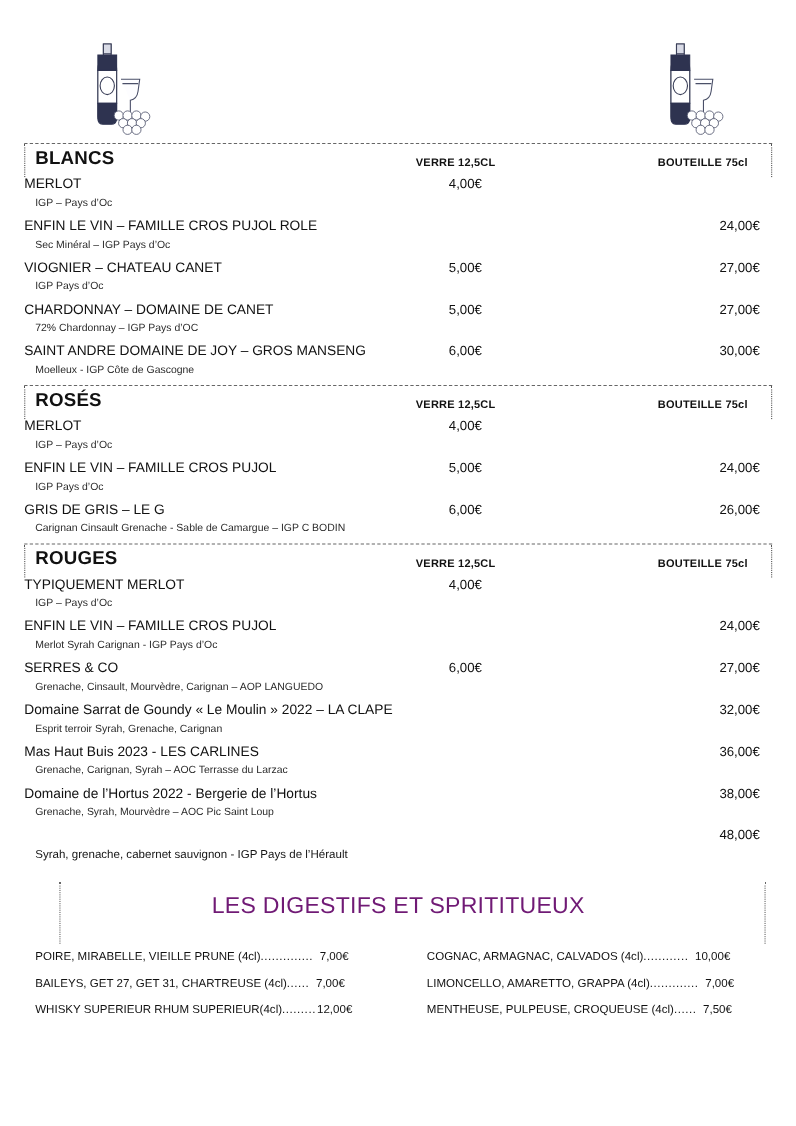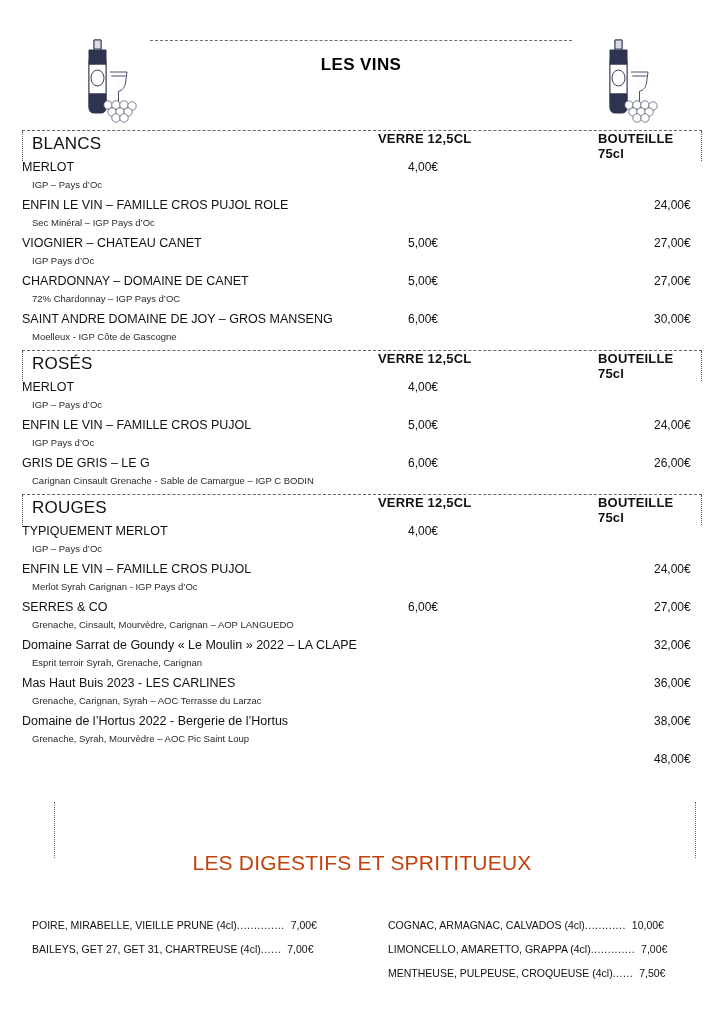--- a/index.html
+++ b/index.html
@@ -209,10 +209,6 @@
     </svg>
   </div>
 
-  <div class="title-wrap">
-    <div class="title-rule"></div>
-    <div class="menu-title">LES VINS</div>
-  </div>
 
   <div class="bottle-art right">
     <svg viewBox="0 0 86 92" xmlns="http://www.w3.org/2000/svg">

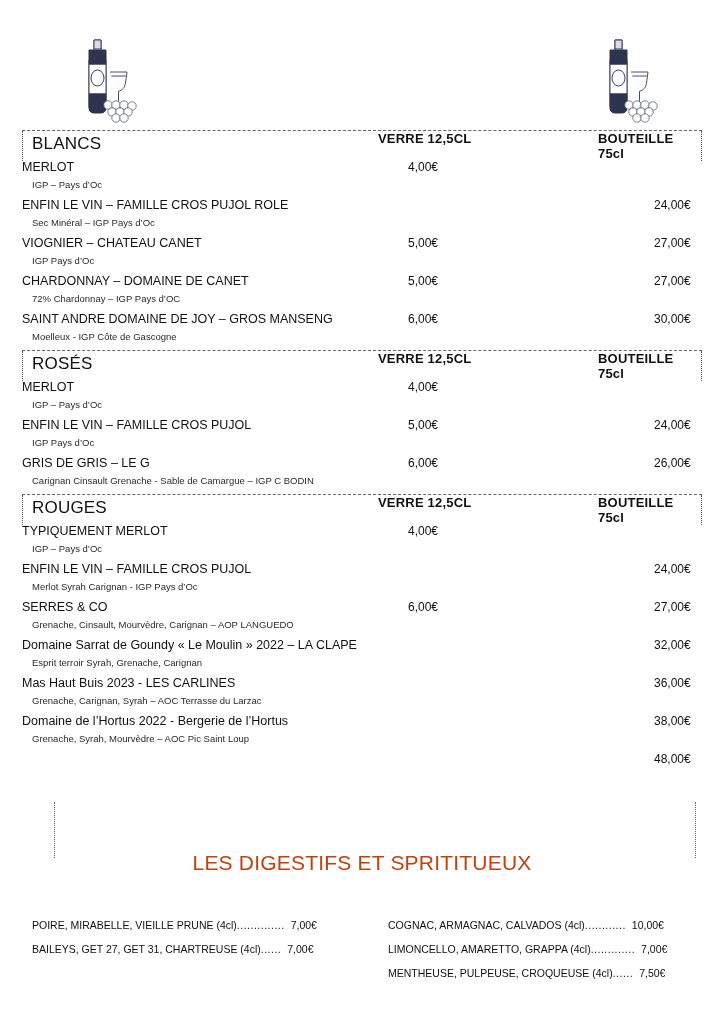--- a/index.html
+++ b/index.html
@@ -86,7 +86,7 @@
     left: 10px;
     top: 3px;
     font-size: 17px;
-    font-weight: normal;
+    font-weight: bold;
     letter-spacing: 0.2px;
   }
   .col-head {

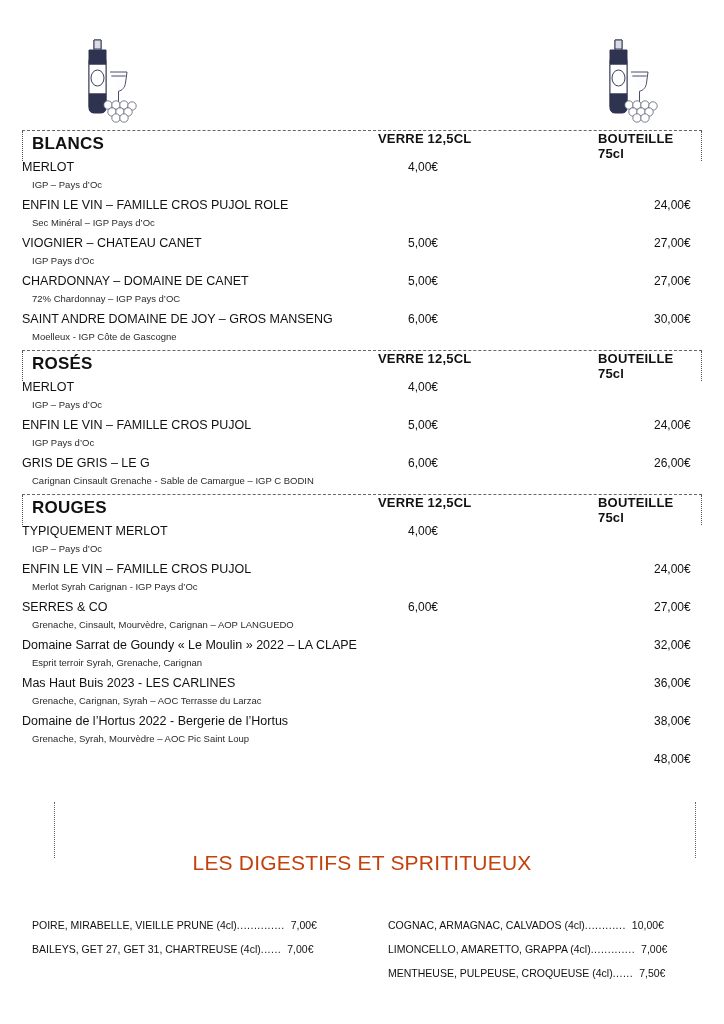--- a/index.html
+++ b/index.html
@@ -91,8 +91,8 @@
   }
   .col-head {
     position: absolute;
-    top: 0;
-    font-size: 13px;
+    top: 12px;
+    font-size: 10px;
     font-weight: bold;
     letter-spacing: 0.2px;
   }

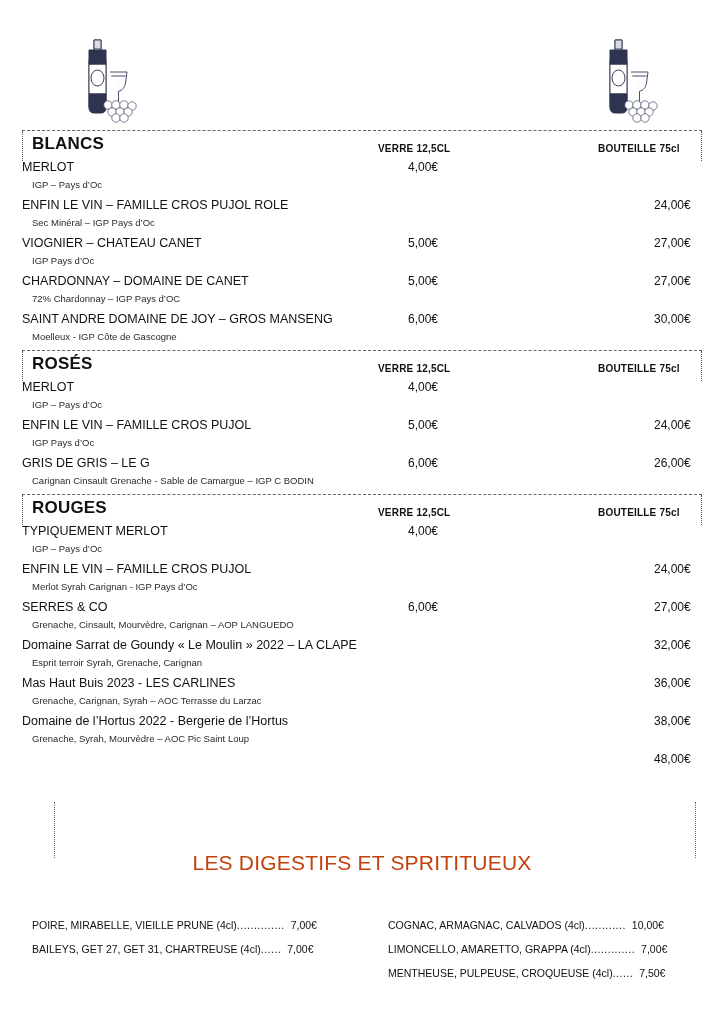--- a/index.html
+++ b/index.html
@@ -351,6 +351,7 @@
       <div class="price bottle">38,00€</div>
     </div>
     <div class="wine">
+      <div class="wine-desc reg">Syrah, grenache, cabernet sauvignon - IGP Pays de l’Hérault</div>
       <div class="price glass"></div>
       <div class="price bottle">48,00€</div>
     </div>

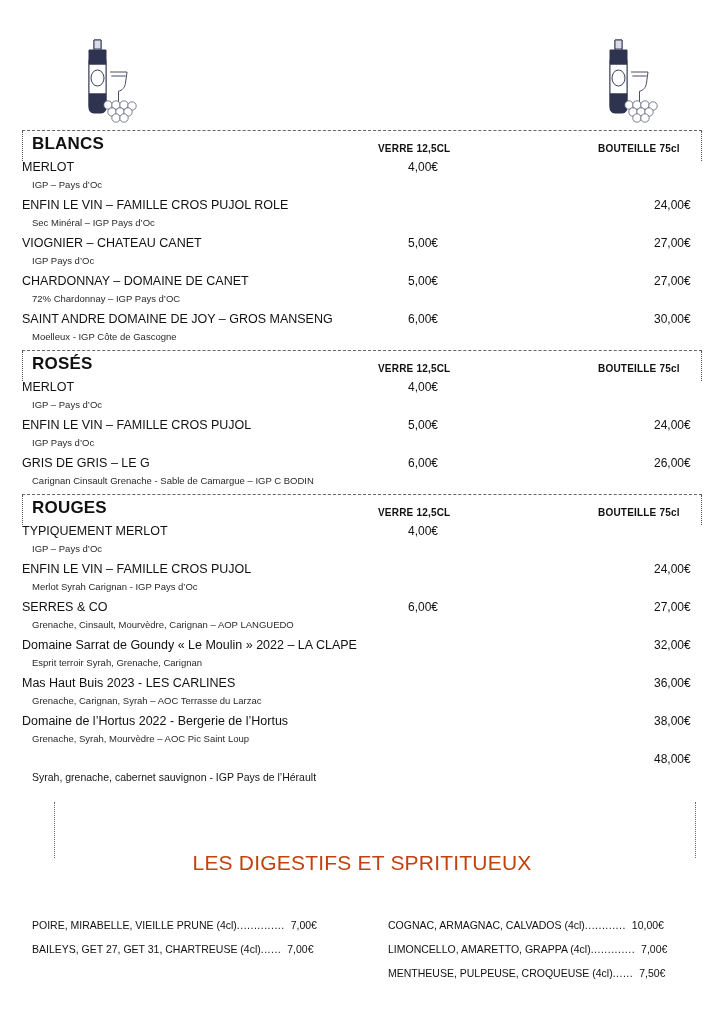--- a/index.html
+++ b/index.html
@@ -151,8 +151,7 @@
     text-align: center;
     font-size: 21px;
     letter-spacing: 0.2px;
-    color: #c2410c;
-    margin-top: 39px;
+    color: #701a75;
   }
   .digestifs-cols {
     display: flex;

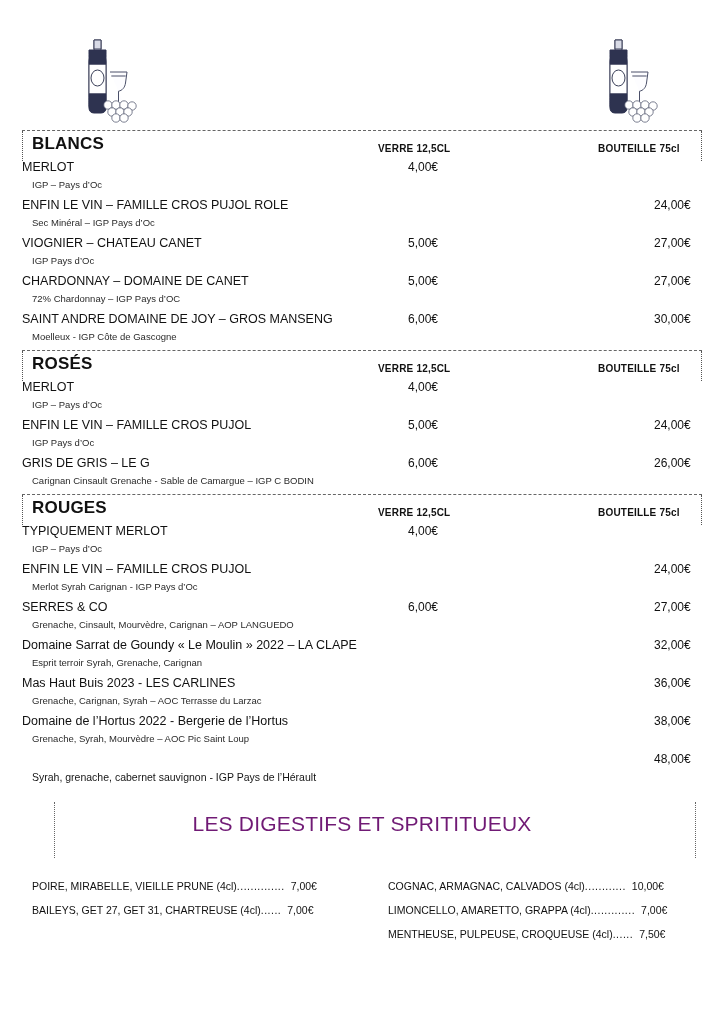--- a/index.html
+++ b/index.html
@@ -155,7 +155,7 @@
   }
   .digestifs-cols {
     display: flex;
-    margin-top: 44px;
+    margin-top: 28px;
   }
   .dig-col { width: 50%; padding-left: 10px; }
   .dig-col.right { padding-left: 26px; }

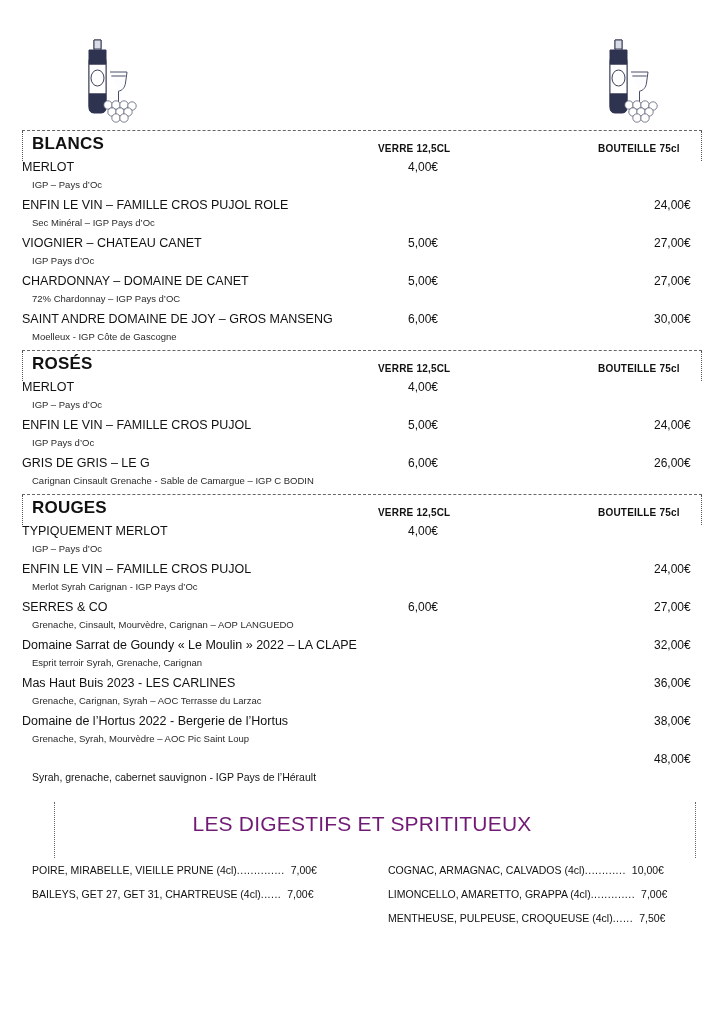--- a/index.html
+++ b/index.html
@@ -371,6 +371,11 @@
           <span class="dig-dots">......</span>
           <span class="dig-price">7,00€</span>
         </div>
+        <div class="dig-row tight">
+          <span class="dig-label">WHISKY SUPERIEUR RHUM SUPERIEUR(4cl)</span>
+          <span class="dig-dots">.........</span>
+          <span class="dig-price">12,00€</span>
+        </div>
       </div>
 
       <div class="dig-col right">

